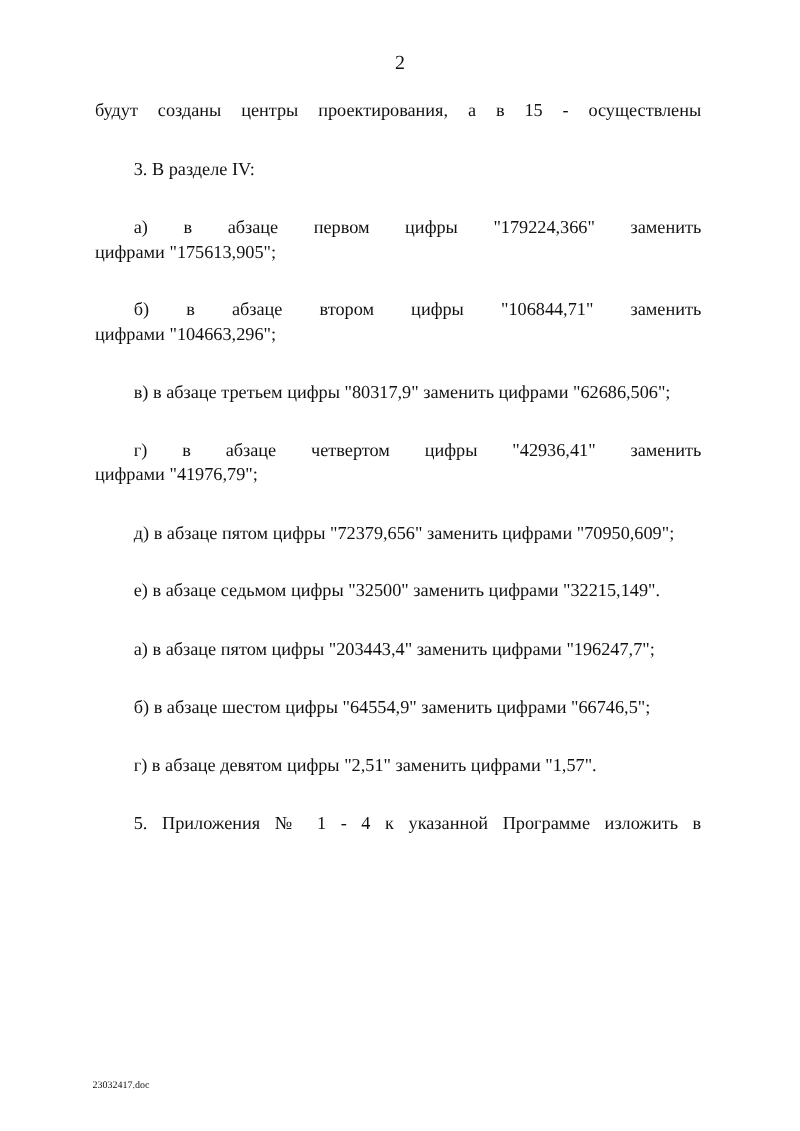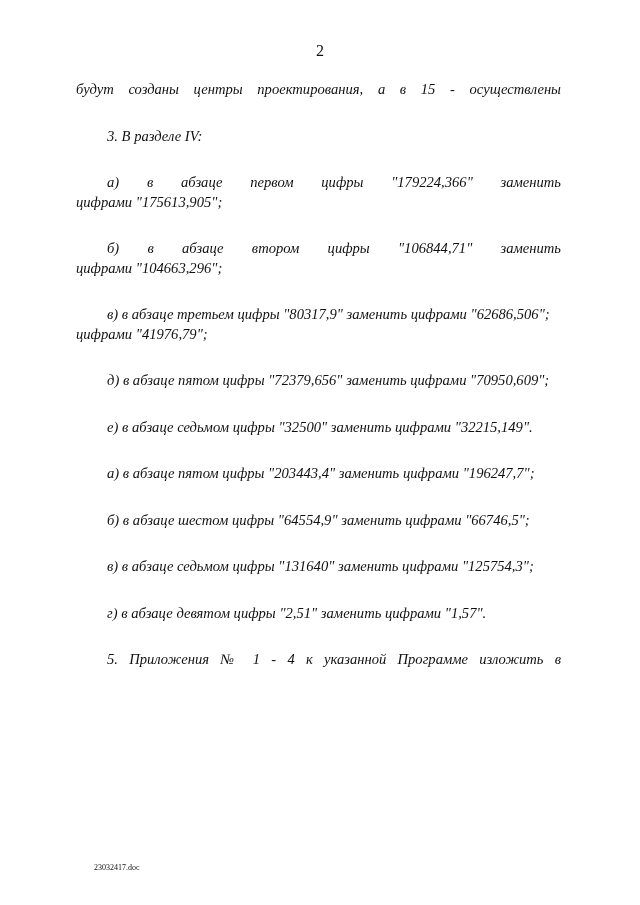--- a/index.html
+++ b/index.html
@@ -7,7 +7,7 @@
          font-family: "Liberation Serif", "DejaVu Serif", serif; color: #111; }
   .page-number { position: absolute; top: 42px; left: 0; width: 640px; text-align: center; font-size: 16px; }
   .body-text { position: absolute; top: 80px; left: 76px; width: 485px; font-size: 14.6px; line-height: 19.5px; }
-  .p { margin: 0; text-align: justify; text-align-last: left; font-style: italic; }
+  .p { margin: 0; text-align: justify; text-align-last: left; }
   .indent { text-indent: 31px; margin-top: 27px; }
   .just { text-align: justify; text-align-last: justify; }
   .footer { position: absolute; top: 863px; left: 74px; font-size: 8px; margin-left: 20px; }

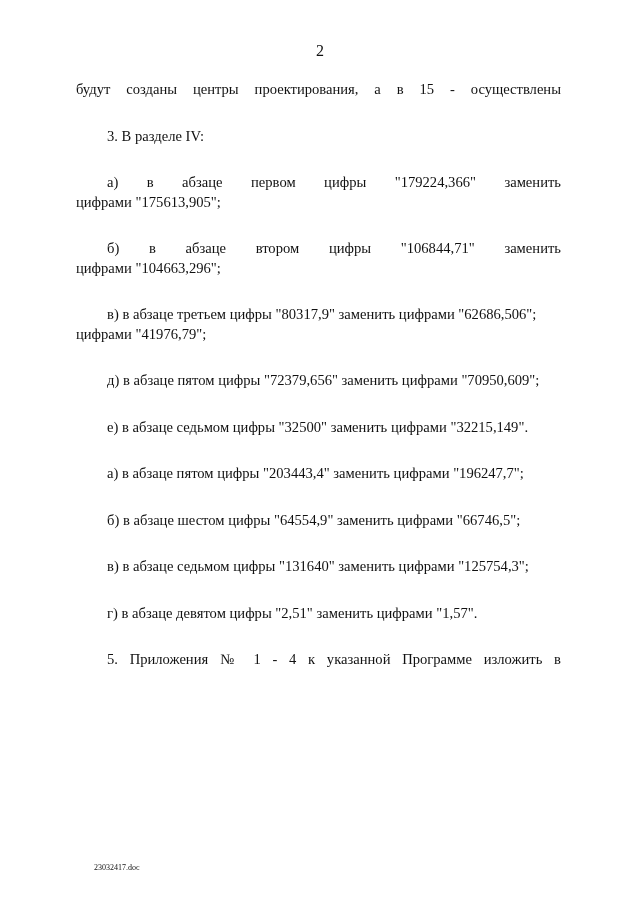--- a/index.html
+++ b/index.html
@@ -26,6 +26,7 @@
     <p class="p indent just">б) в абзаце втором цифры "106844,71" заменить</p>
     <p class="p">цифрами "104663,296";</p>
     <p class="p indent">в) в абзаце третьем цифры "80317,9" заменить цифрами "62686,506";</p>
+    <p class="p indent just">г) в абзаце четвертом цифры "42936,41" заменить</p>
     <p class="p">цифрами "41976,79";</p>
     <p class="p indent">д) в абзаце пятом цифры "72379,656" заменить цифрами "70950,609";</p>
     <p class="p indent">е) в абзаце седьмом цифры "32500" заменить цифрами "32215,149".</p>

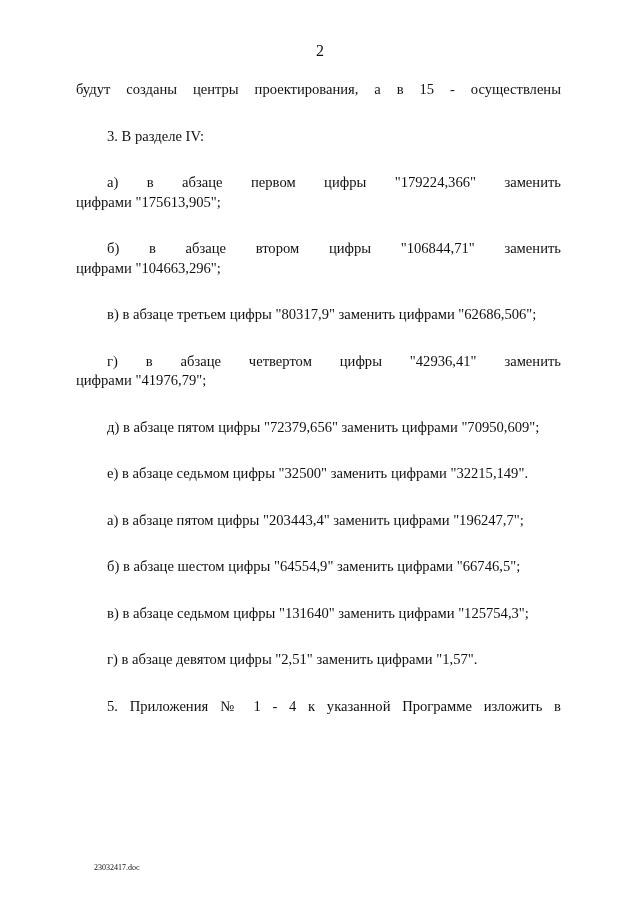--- a/index.html
+++ b/index.html
@@ -32,7 +32,6 @@
     <p class="p indent">е) в абзаце седьмом цифры "32500" заменить цифрами "32215,149".</p>
     <p class="p indent">а) в абзаце пятом цифры "203443,4" заменить цифрами "196247,7";</p>
     <p class="p indent">б) в абзаце шестом цифры "64554,9" заменить цифрами "66746,5";</p>
-    <p class="p indent">в) в абзаце седьмом цифры "131640" заменить цифрами "125754,3";</p>
     <p class="p indent">г) в абзаце девятом цифры "2,51" заменить цифрами "1,57".</p>
     <p class="p indent just">5. Приложения № 1 - 4 к указанной Программе изложить в</p>
   </div>

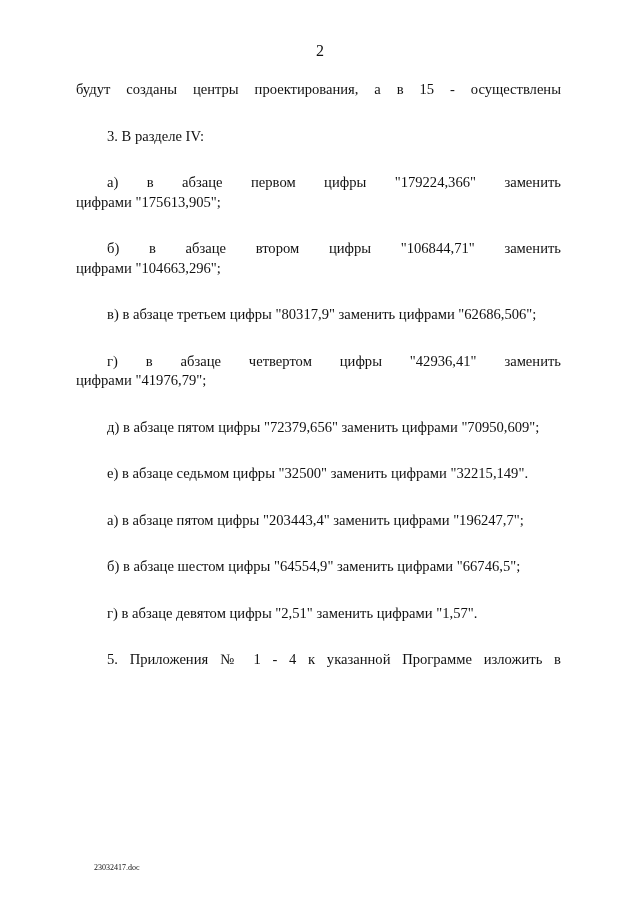--- a/index.html
+++ b/index.html
@@ -10,7 +10,7 @@
   .p { margin: 0; text-align: justify; text-align-last: left; }
   .indent { text-indent: 31px; margin-top: 27px; }
   .just { text-align: justify; text-align-last: justify; }
-  .footer { position: absolute; top: 863px; left: 74px; font-size: 8px; margin-left: 20px; }
+  .footer { position: absolute; top: 863px; left: 74px; font-size: 8px; }
 </style>
 </head>
 <body>

